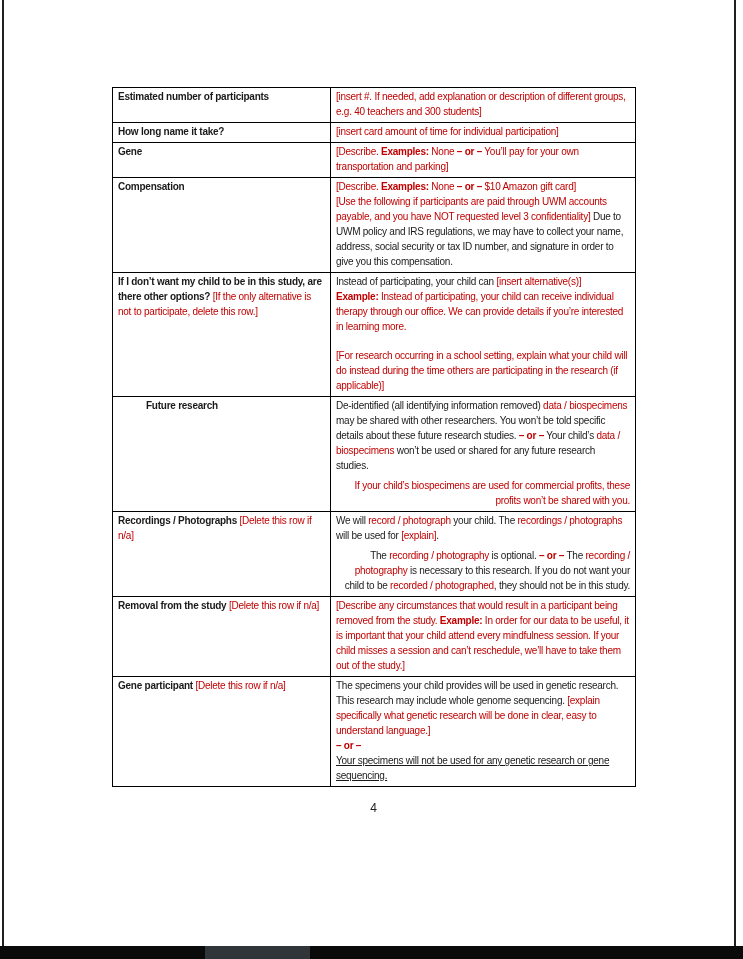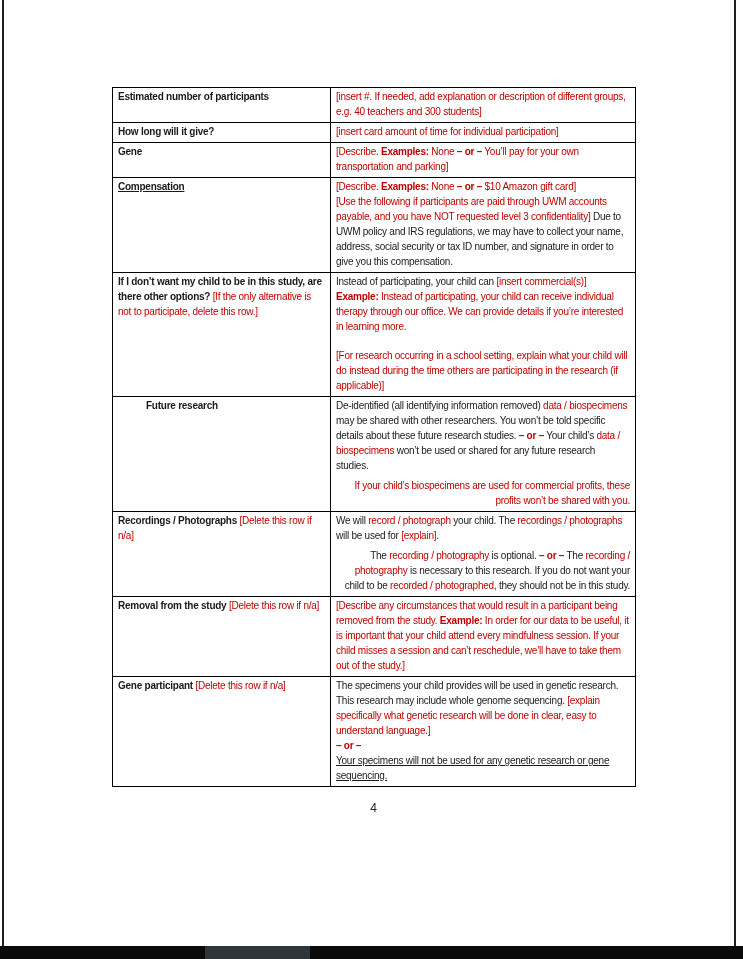--- a/index.html
+++ b/index.html
@@ -49,7 +49,7 @@
           </tr>
           <tr>
             <td class="cell">
-              <div class="para"><span style="color: rgb(26, 26, 26); font-weight: bold;">How long will it give?</span></div>
+              <div class="para"><span style="color: rgb(26, 26, 26); font-weight: bold;">How long name it take?</span></div>
             </td>
             <td class="cell">
               <div class="para"><span style="color: rgb(192, 0, 0);">[insert card amount of time for individual participation]</span></div>

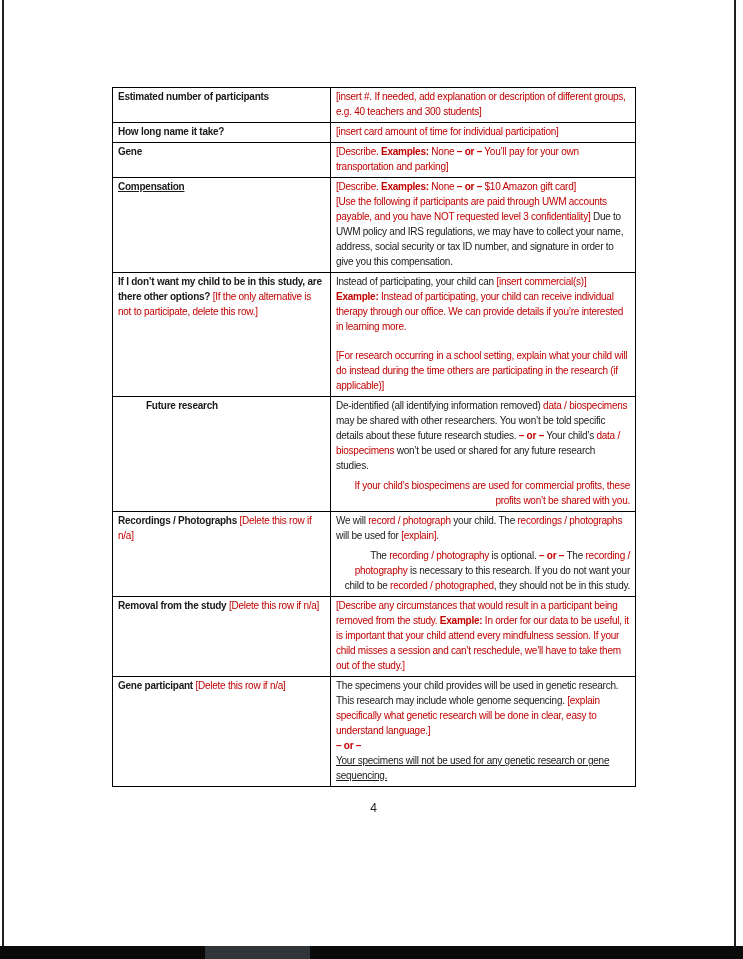--- a/index.html
+++ b/index.html
@@ -65,7 +65,7 @@
           </tr>
           <tr>
             <td class="cell">
-              <div class="para"><span style="color: rgb(26, 26, 26); font-weight: bold; text-decoration: underline;">Compensation</span></div>
+              <div class="para"><span style="color: rgb(26, 26, 26); font-weight: bold;">Compensation</span></div>
             </td>
             <td class="cell">
               <div class="para"><span style="color: rgb(192, 0, 0);">[Describe. </span><span style="color: rgb(192, 0, 0); font-weight: bold;">Examples:</span><span style="color: rgb(192, 0, 0);"> None </span><span style="color: rgb(192, 0, 0); font-weight: bold;">– or –</span><span style="color: rgb(192, 0, 0);"> $10 Amazon gift card]</span></div>

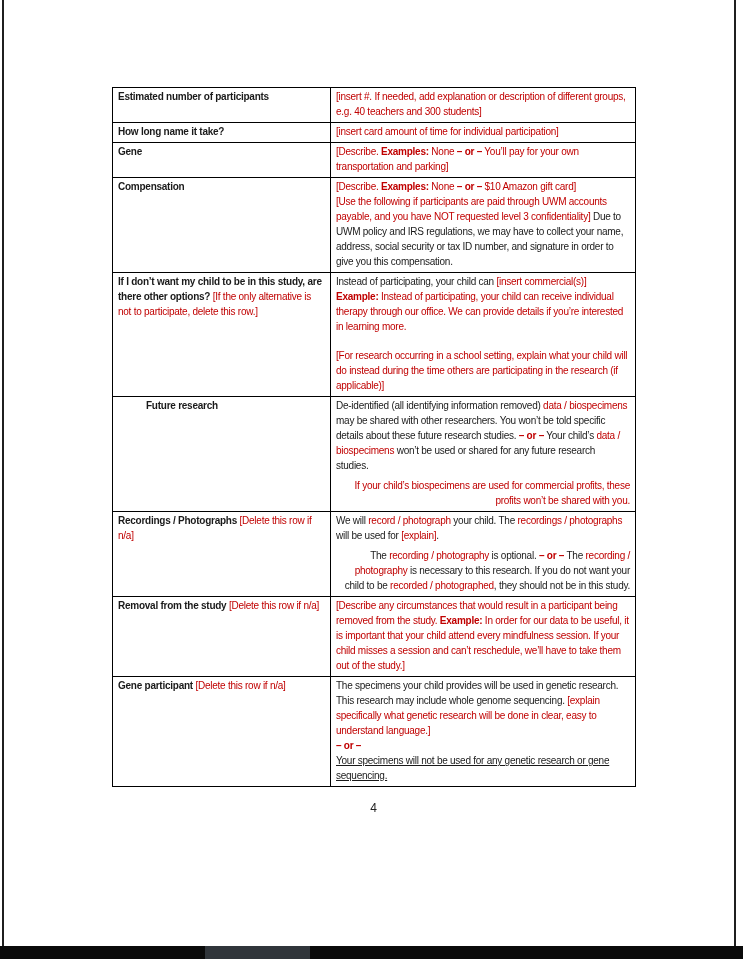--- a/index.html
+++ b/index.html
@@ -77,7 +77,7 @@
               <div class="para"><span style="color: rgb(26, 26, 26); font-weight: bold;">If I don’t want my child to be in this study, are there other options? </span><span style="color: rgb(192, 0, 0);">[If the only alternative is not to participate, delete this row.]</span></div>
             </td>
             <td class="cell">
-              <div class="para"><span style="color: rgb(26, 26, 26);">Instead of participating, your child can </span><span style="color: rgb(192, 0, 0);">[insert commercial(s)]</span></div>
+              <div class="para"><span style="color: rgb(26, 26, 26);">Instead of participating, your child can </span><span style="color: rgb(192, 0, 0);">[insert alternative(s)]</span></div>
               <div class="para"><span style="color: rgb(192, 0, 0); font-weight: bold;">Example:</span><span style="color: rgb(192, 0, 0);"> Instead of participating, your child can receive individual therapy through our office. We can provide details if you’re interested in learning more.</span></div>
               <div class="para sp-line"><span style="color: rgb(192, 0, 0);">[For research occurring in a school setting, explain what your child will do instead during the time others are participating in the research (if applicable)]</span></div>
             </td>

